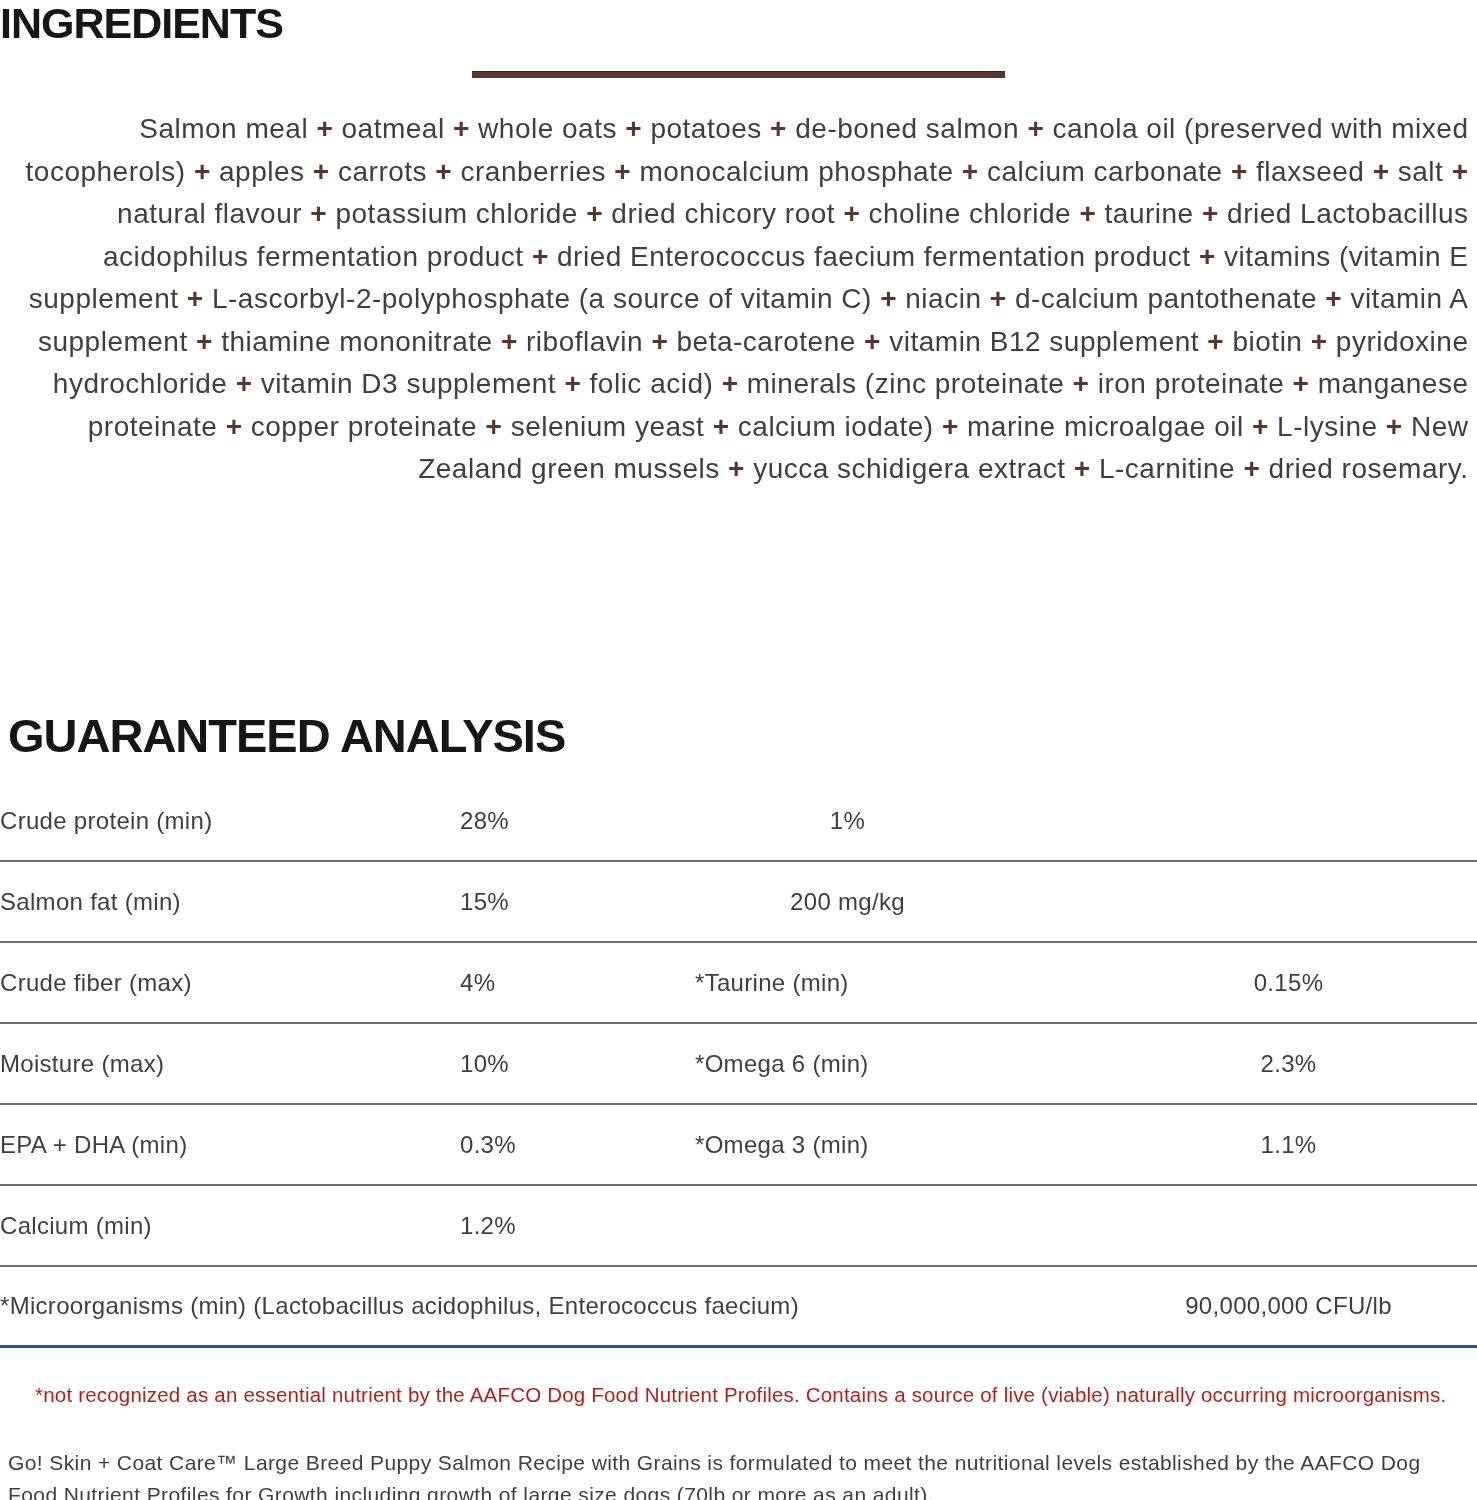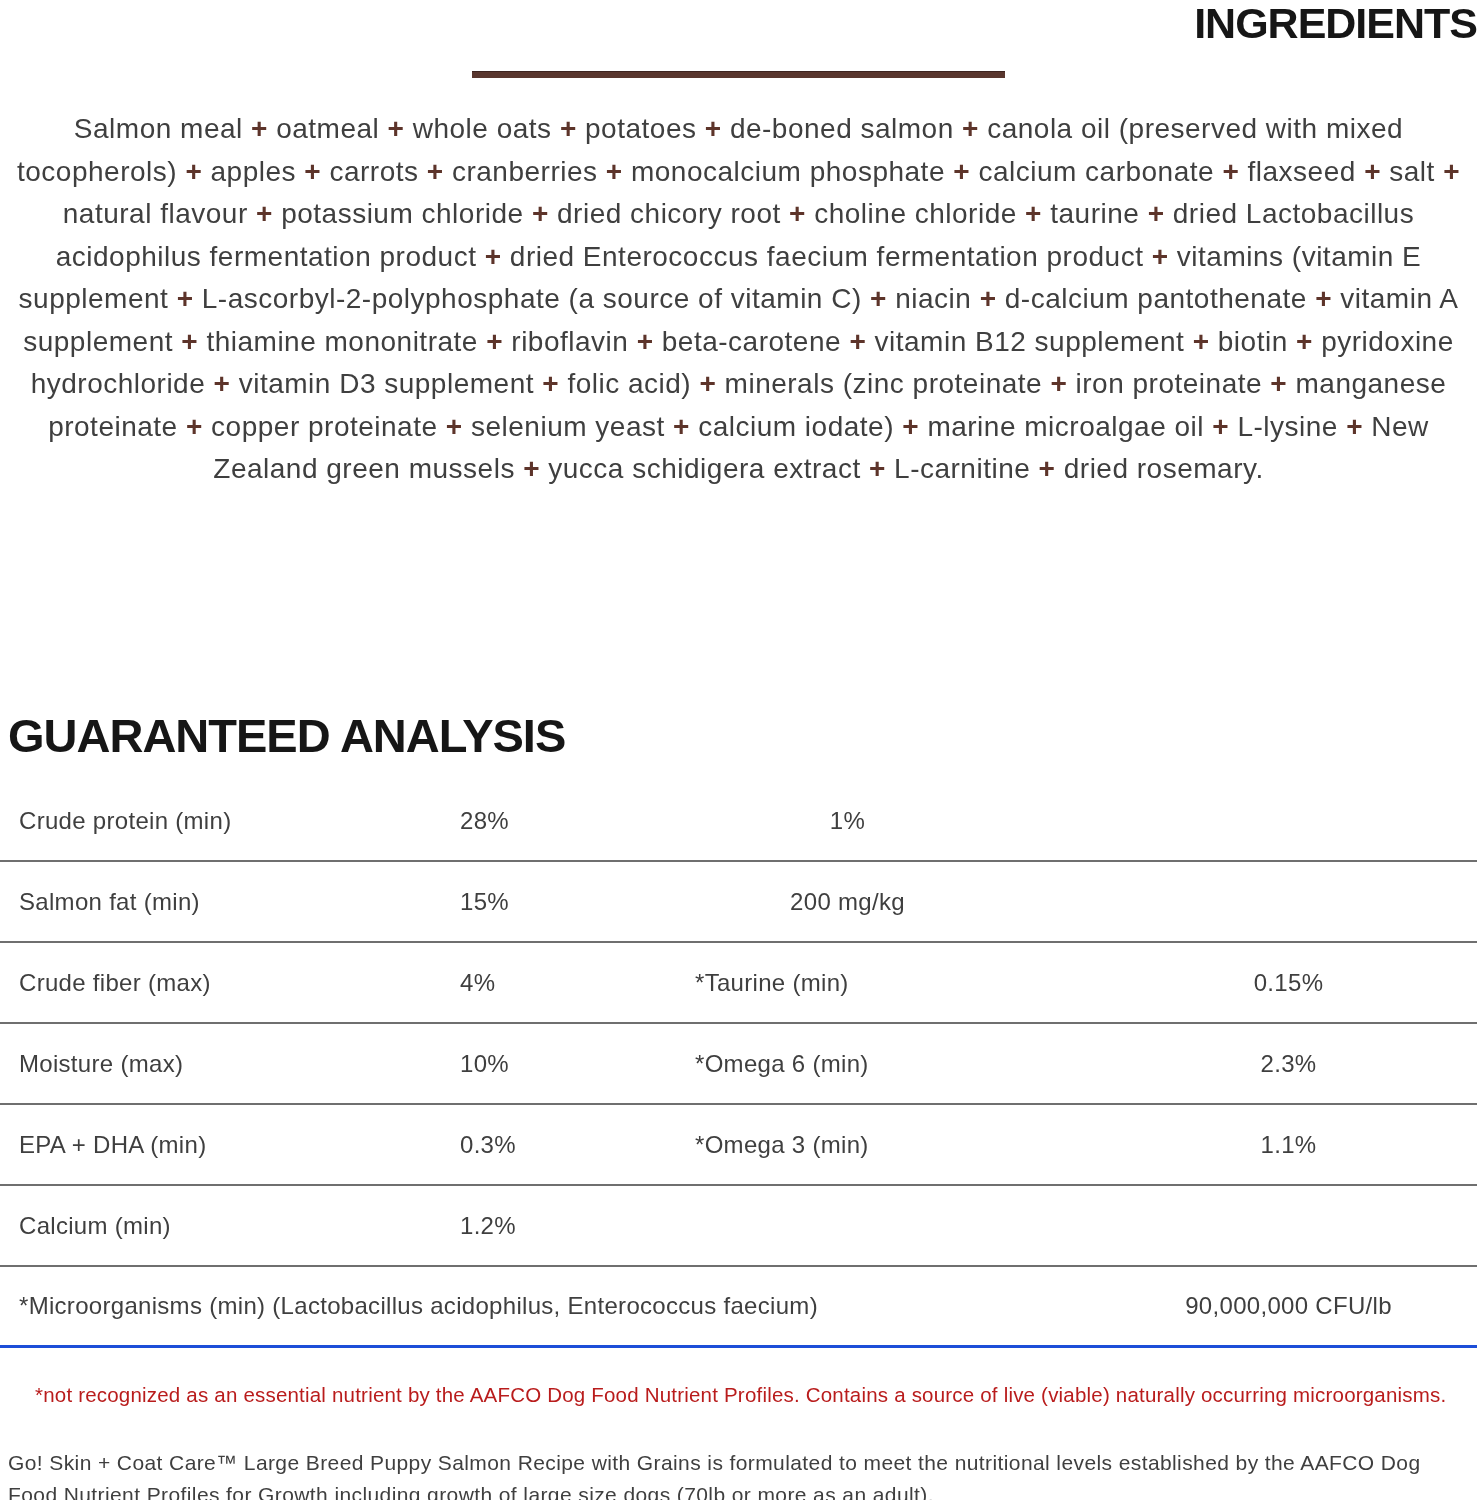--- a/index.html
+++ b/index.html
@@ -16,7 +16,7 @@
   .ingredients-title {
     margin: 0;
     padding-top: 2px;
-    text-align: right;
+    text-align: left;
     font-size: 43px;
     line-height: 1;
     font-weight: bold;

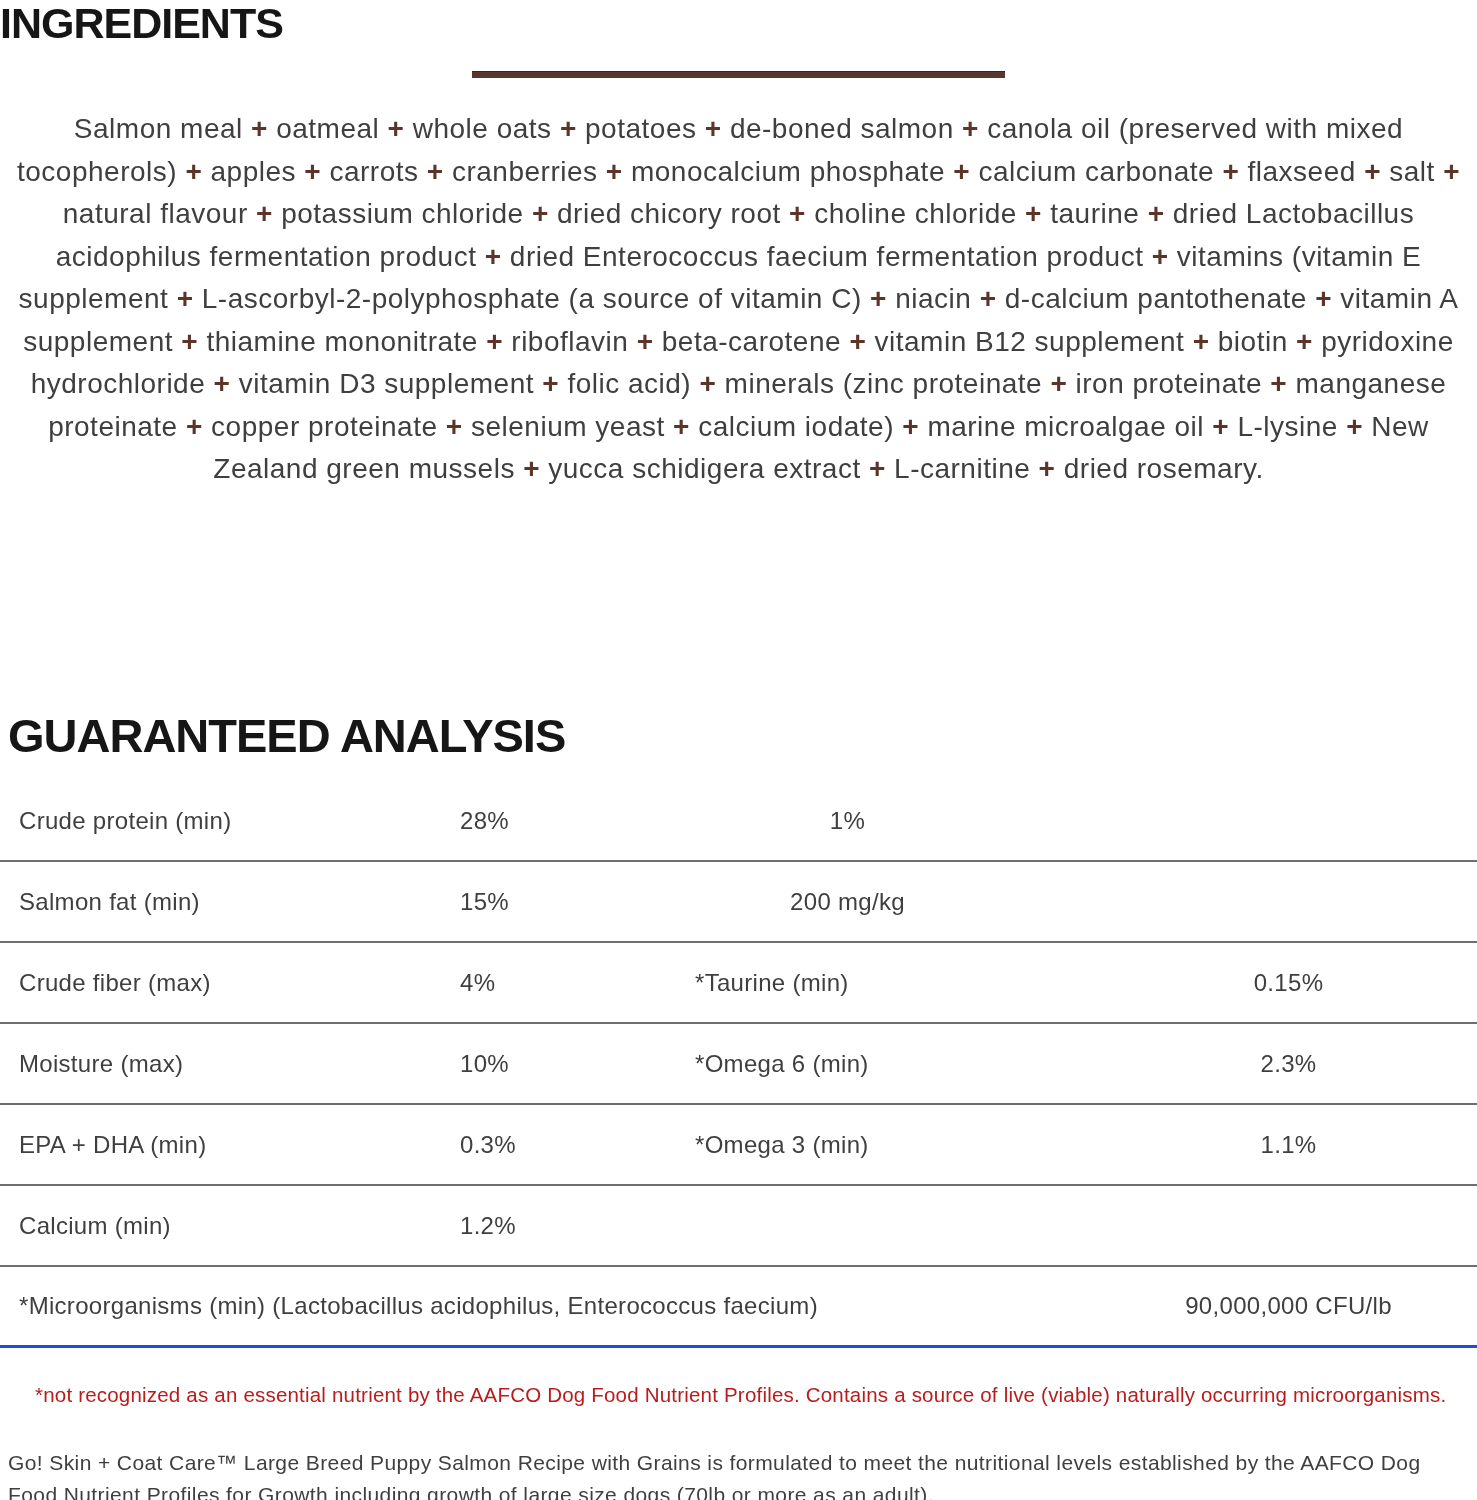--- a/index.html
+++ b/index.html
@@ -33,7 +33,7 @@
   .ingredients-text {
     margin: 30px auto 0 auto;
     width: 1460px;
-    text-align: center;
+    text-align: right;
     font-size: 28px;
     line-height: 42.5px;
     letter-spacing: 0.5px;

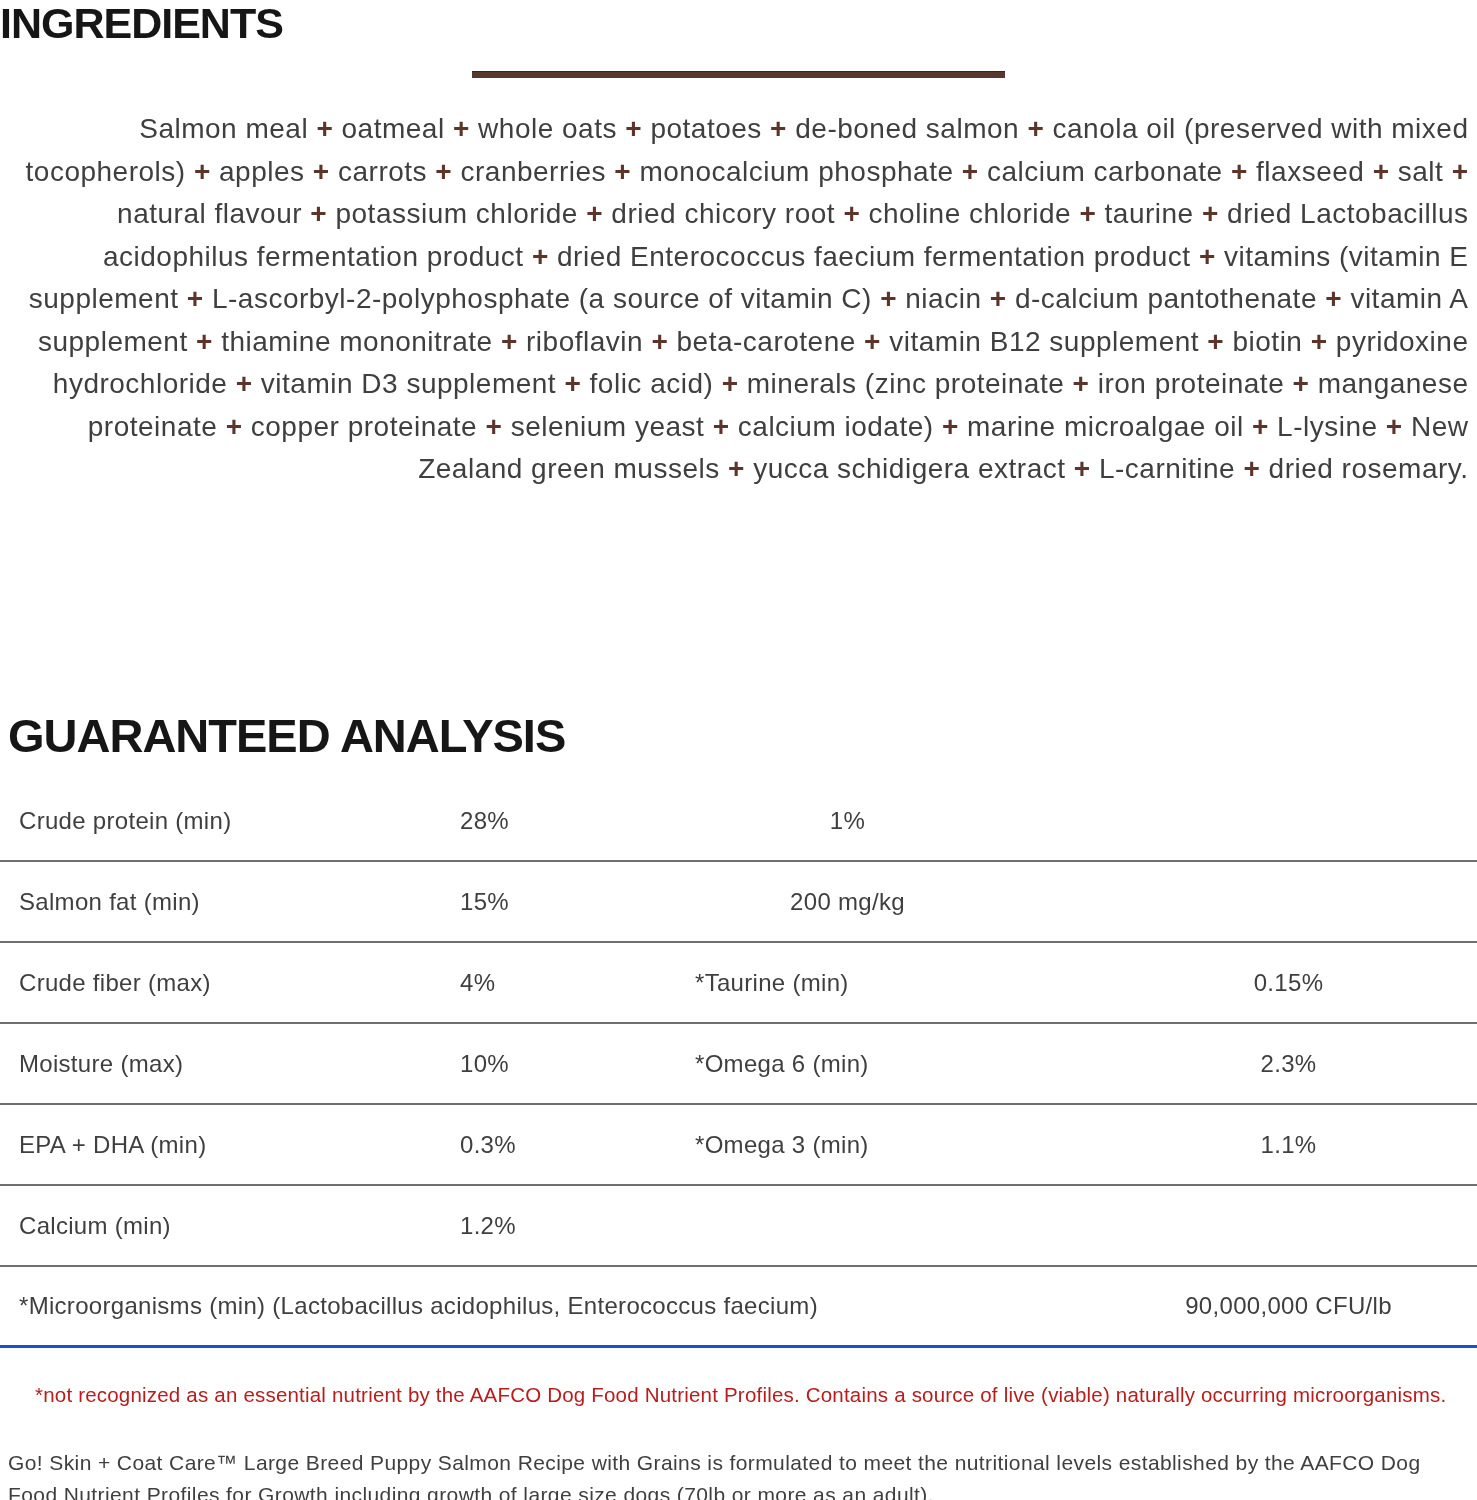--- a/index.html
+++ b/index.html
@@ -77,7 +77,7 @@
     grid-template-columns: 1100px 377px;
     border-bottom: 3px solid #1d4ed8;
   }
-  .row .l1 { padding-left: 19px; }
+  .row .l1 { padding-left: 0; }
   .row .v1 { text-align: left; }
   .row .l2 { padding-left: 100px; box-sizing: border-box; }
   .row .v2 { text-align: center; }

